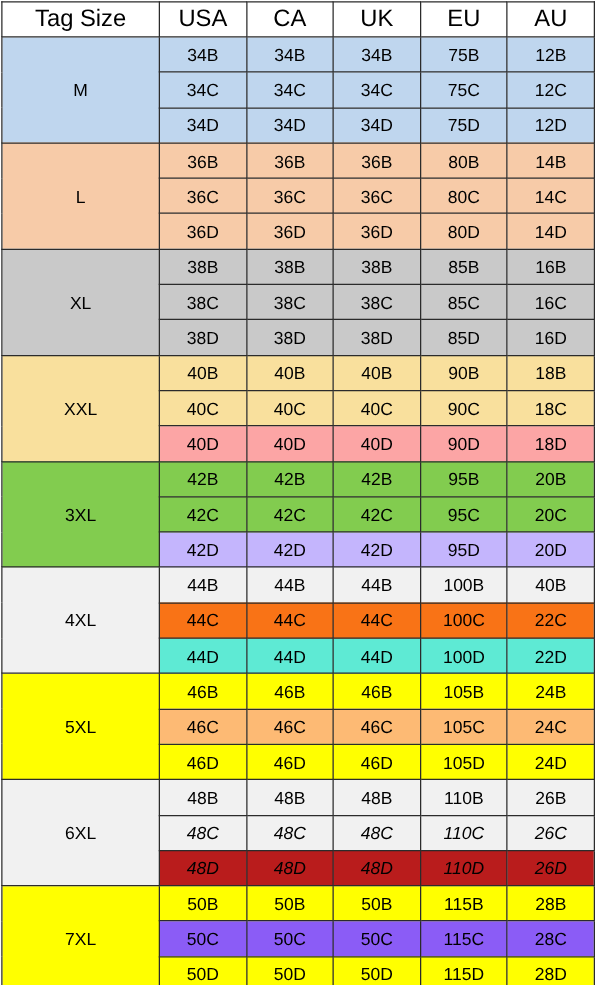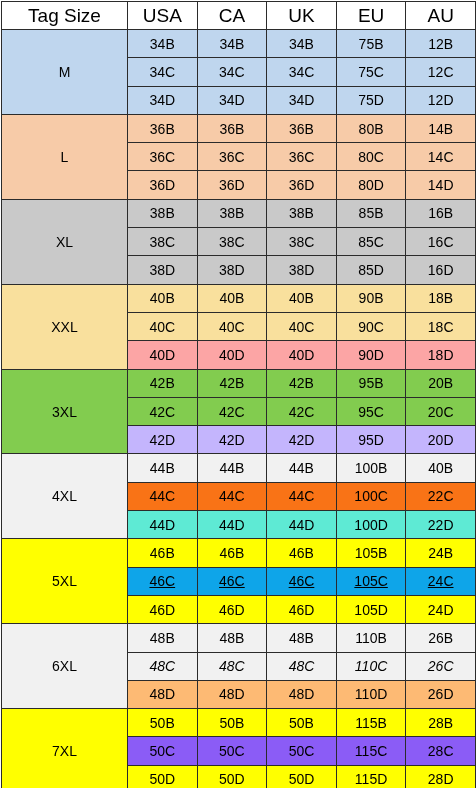--- a/index.html
+++ b/index.html
@@ -206,7 +206,7 @@
         <td>105B</td>
         <td>24B</td>
       </tr>
-      <tr style="background: #0ea5e9; text-decoration: underline;">
+      <tr style="background: #fdba74;">
         <td>46C</td>
         <td>46C</td>
         <td>46C</td>

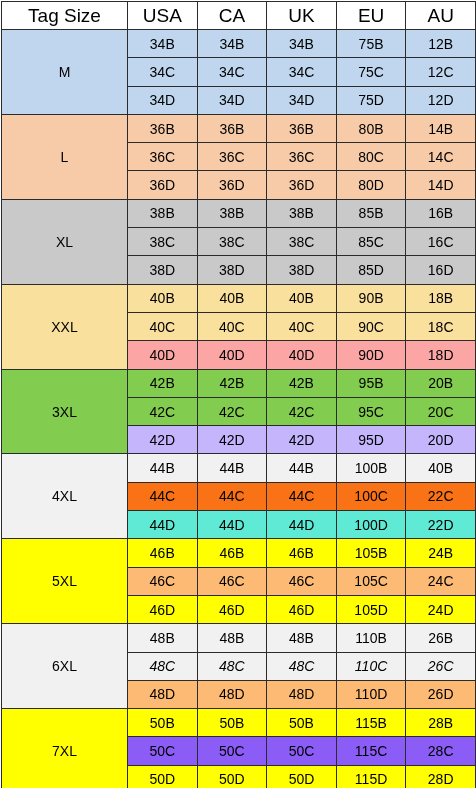--- a/index.html
+++ b/index.html
@@ -235,7 +235,7 @@
         <td>110C</td>
         <td>26C</td>
       </tr>
-      <tr style="background: #fdba74;">
+      <tr style="background: #b91c1c; font-style: italic;">
         <td>48D</td>
         <td>48D</td>
         <td>48D</td>

